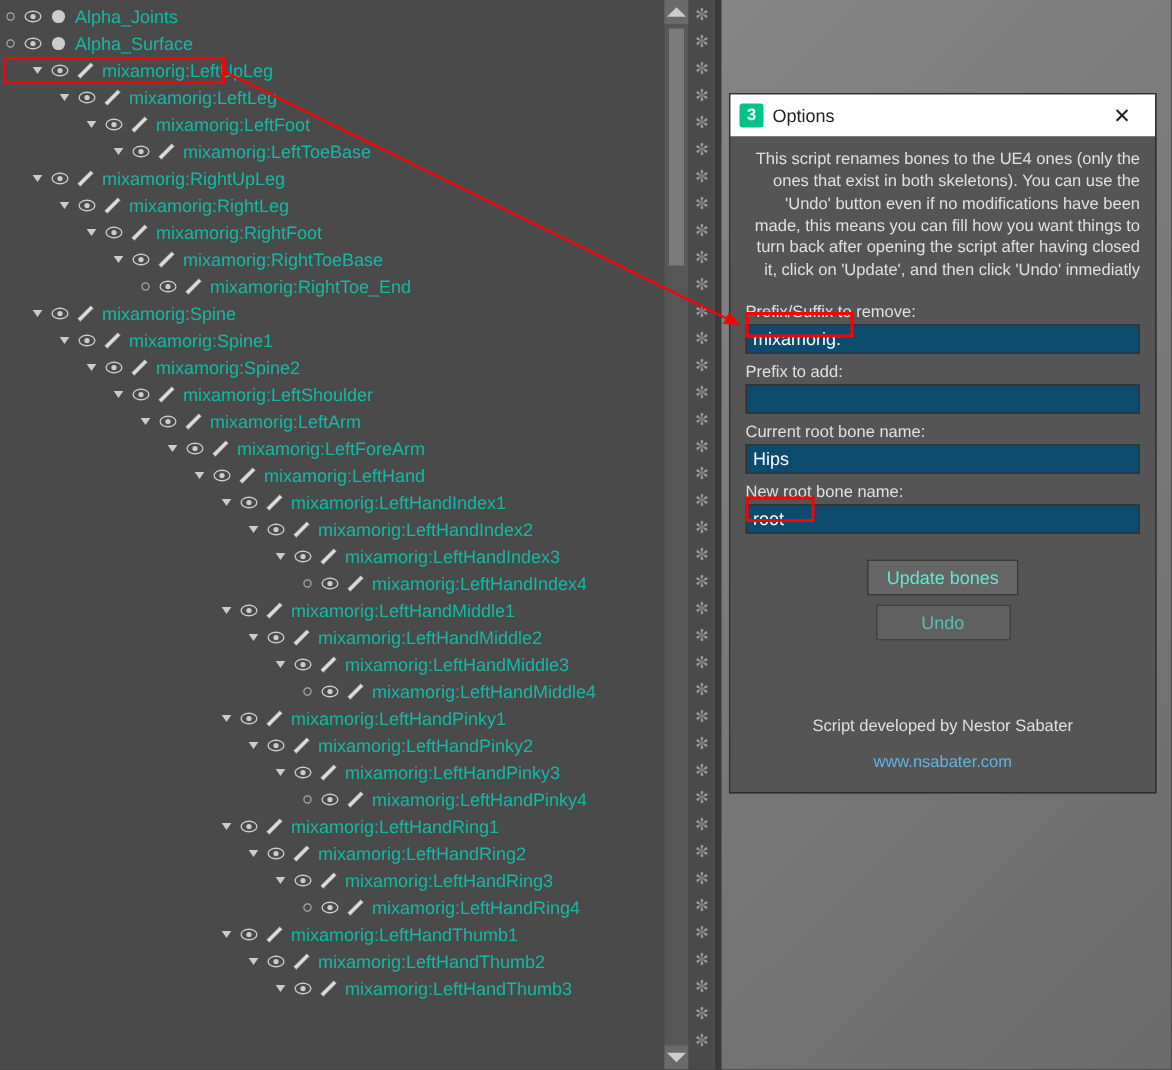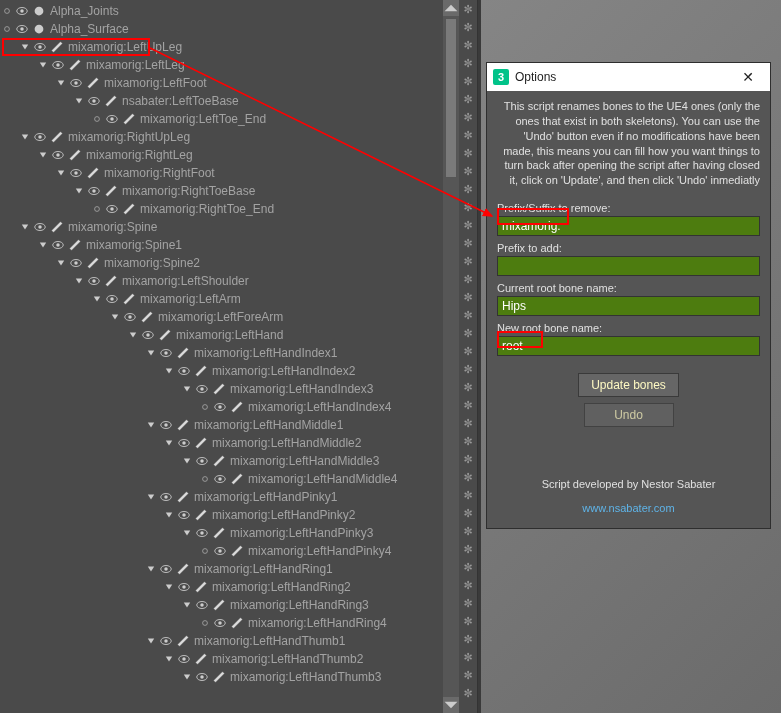--- a/index.html
+++ b/index.html
@@ -20,7 +20,7 @@
   #tree { position: relative; padding: 2px 0 2px 2px; }
   .row {
     display: flex; align-items: center; height: 18px;
-    font-size: 12px; color: #a3a3a3; white-space: nowrap;
+    font-size: 12px; color: #14b8a6; white-space: nowrap;
     position: relative;
   }
   .indent { display: inline-block; height: 100%; flex: 0 0 auto; }

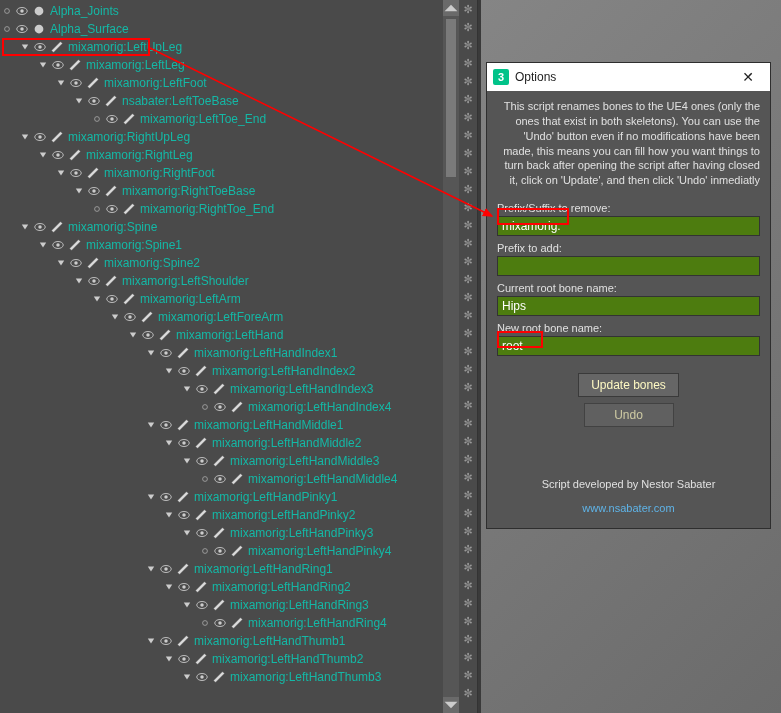--- a/index.html
+++ b/index.html
@@ -220,7 +220,7 @@
             <path d="M2 12 L12 2 L14 4 L4 14 Z" fill="#ddd" stroke="#888" stroke-width="0.5"></path>
           </svg>
         </span>
-        <span class="label">nsabater:LeftToeBase</span>
+        <span class="label">mixamorig:LeftToeBase</span>
       </div>
       <div class="row">
         <span class="indent" style="width: 90px;"></span>

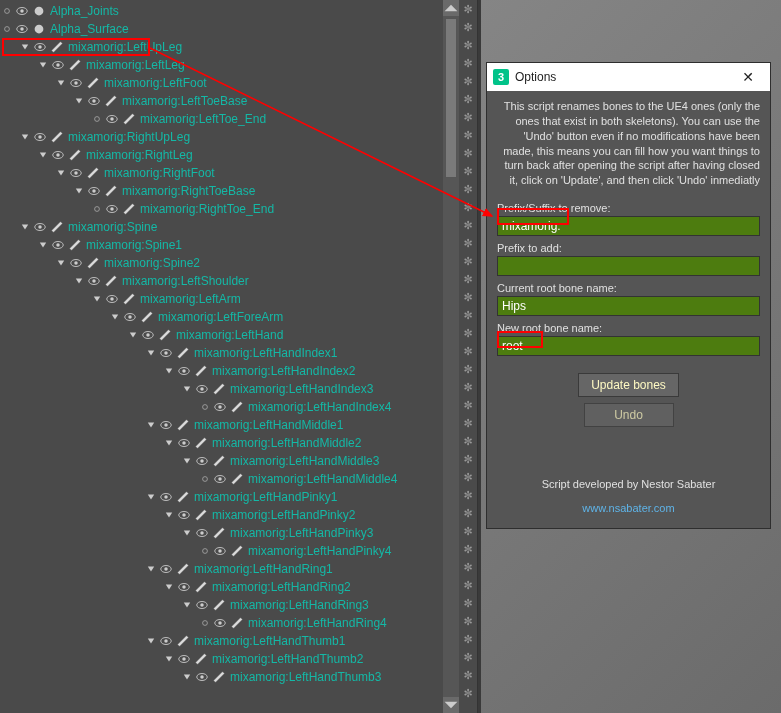--- a/index.html
+++ b/index.html
@@ -221,26 +221,6 @@
           </svg>
         </span>
         <span class="label">mixamorig:LeftToeBase</span>
-      </div>
-      <div class="row">
-        <span class="indent" style="width: 90px;"></span>
-        <span class="arrow">
-          <svg viewBox="0 0 10 10">
-            <circle cx="5" cy="5" r="3" fill="none" stroke="#aaa" stroke-width="1"></circle>
-          </svg>
-        </span>
-        <span class="eye">
-          <svg viewBox="0 0 16 16">
-            <ellipse cx="8" cy="8" rx="6" ry="4" fill="none" stroke="#ccc" stroke-width="1"></ellipse>
-            <circle cx="8" cy="8" r="2" fill="#ccc"></circle>
-          </svg>
-        </span>
-        <span class="bicon">
-          <svg viewBox="0 0 16 16">
-            <path d="M2 12 L12 2 L14 4 L4 14 Z" fill="#ddd" stroke="#888" stroke-width="0.5"></path>
-          </svg>
-        </span>
-        <span class="label">mixamorig:LeftToe_End</span>
       </div>
       <div class="row">
         <span class="indent" style="width: 18px;"></span>

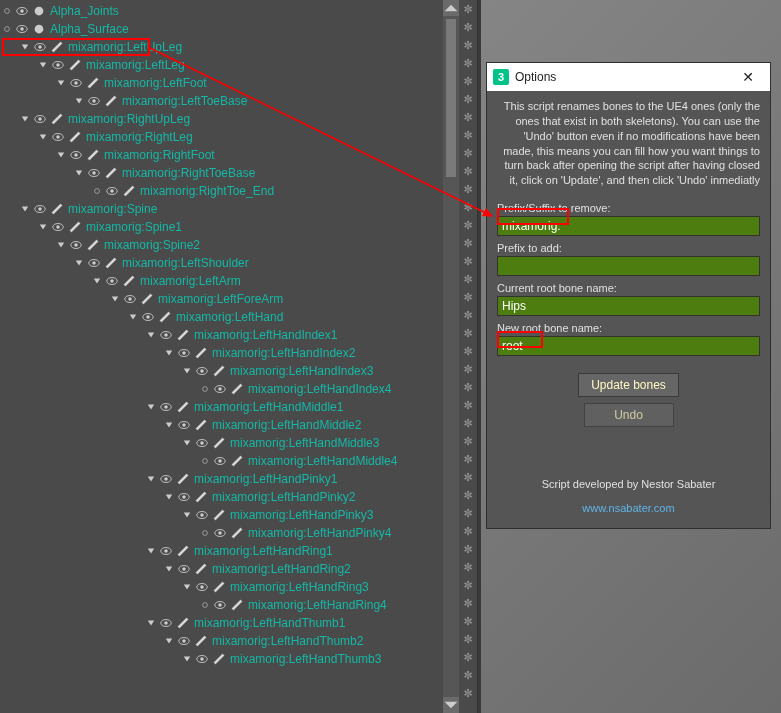--- a/index.html
+++ b/index.html
@@ -78,7 +78,7 @@
   .desc { font-size:11px; line-height:1.35; margin-bottom:14px;text-align:right; }
   .flabel { font-size:11px; margin-top:6px; margin-bottom:2px; }
   .finput {
-    width:100%; background:#4d7c0f; color:#fff; border:1px solid #333;
+    width:100%; background:#0c4a6e; color:#fff; border:1px solid #333;
     height:20px; padding:2px 4px; font-size:12px;
   }
   .btnrow { text-align:center; margin-top:14px; }

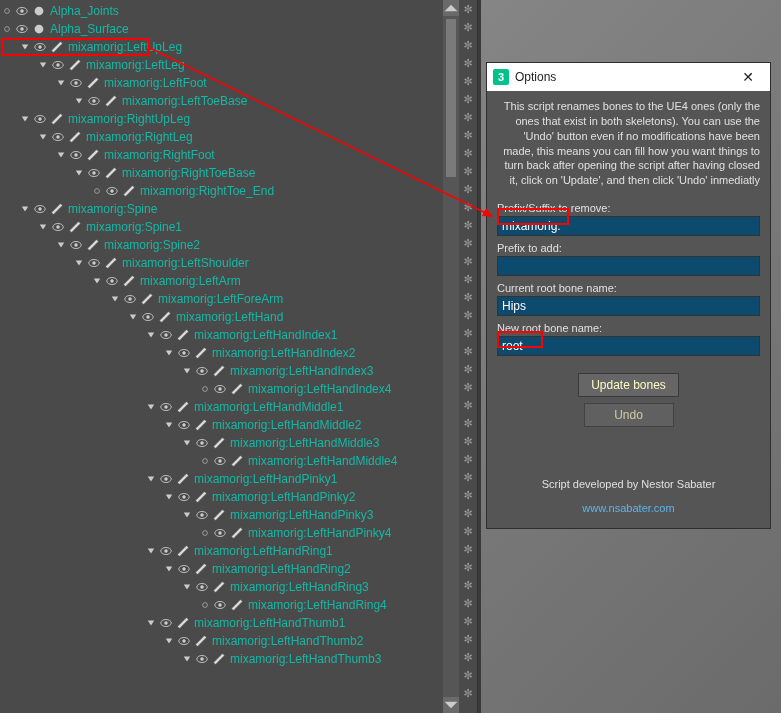--- a/index.html
+++ b/index.html
@@ -84,7 +84,7 @@
   .btnrow { text-align:center; margin-top:14px; }
   .btn {
     display:inline-block; min-width:90px; padding:4px 12px;
-    background:#666; color:#fef9c3; border:1px solid #3a3a3a;
+    background:#666; color:#5eead4; border:1px solid #3a3a3a;
     font-size:12px; margin:3px;
   }
   .btn.disabled { opacity:0.7; }

